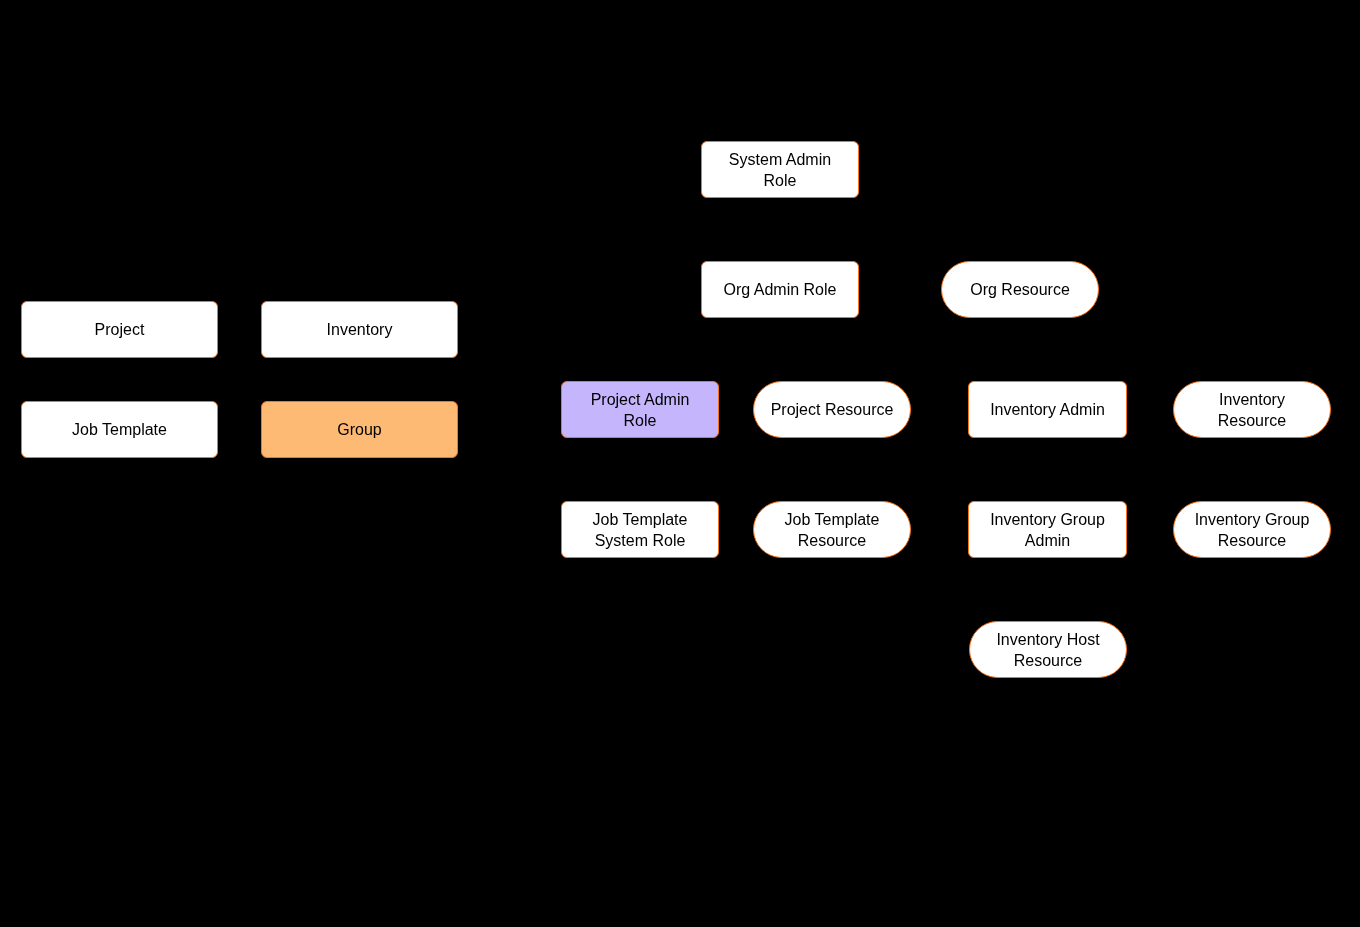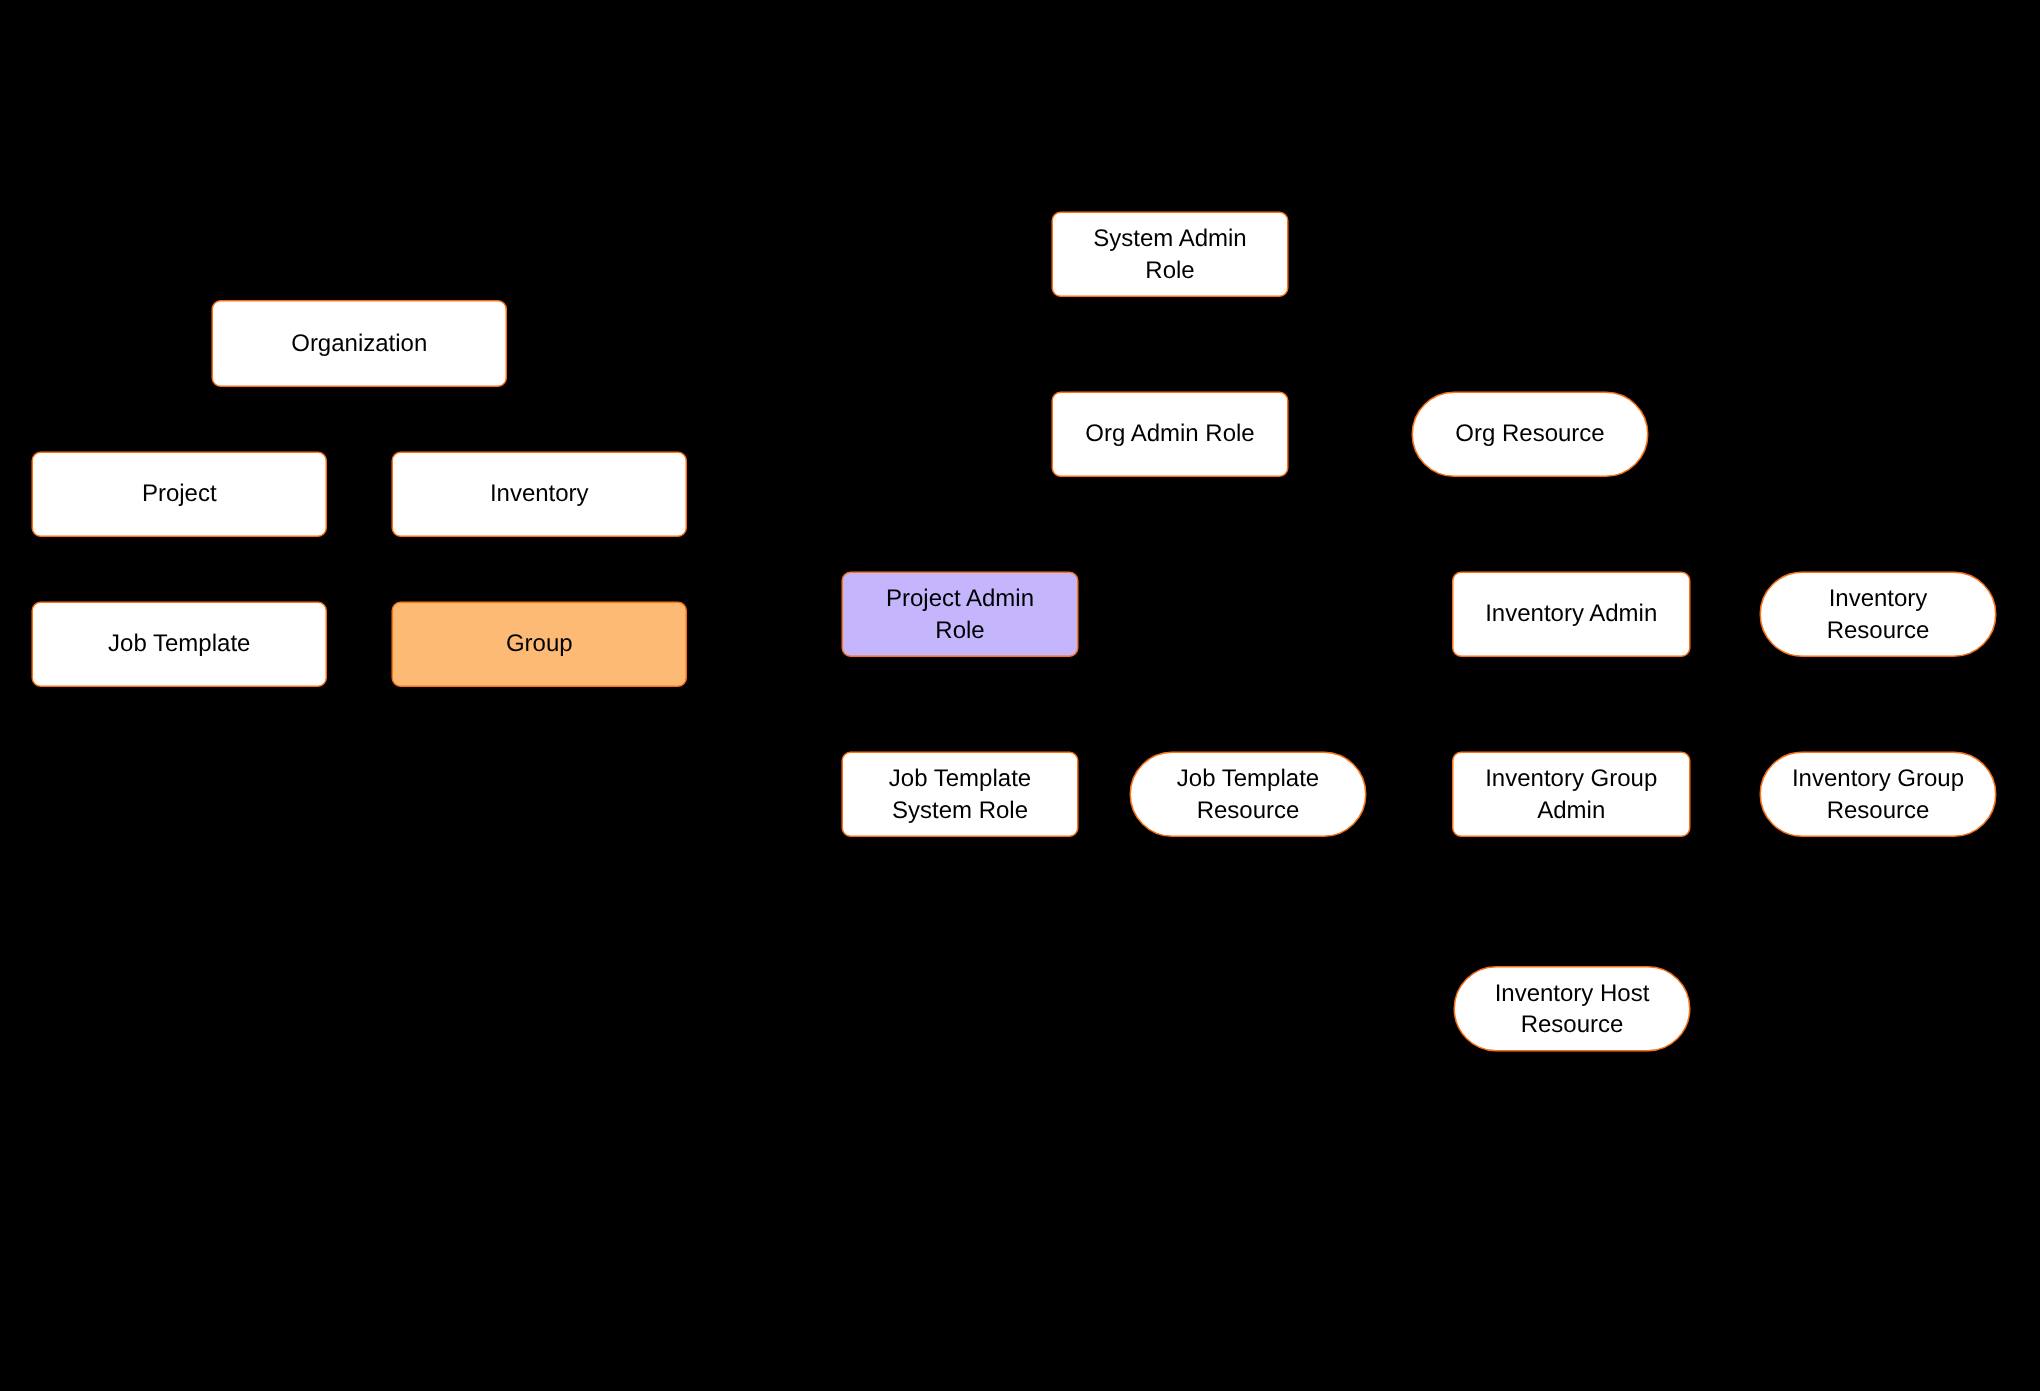--- a/index.html
+++ b/index.html
@@ -48,9 +48,6 @@
 <body>
 
 <div class="canvas" id="canvas" style="background: rgb(0, 0, 0);">
-    <div class="node rect" style="left: 141px; top: 200px; width: 197px; height: 58px; background: rgb(255, 255, 255); color: rgb(0, 0, 0);">
-      <span class="line">Organization</span>
-    </div>
     <div class="node rect" style="left: 21px; top: 301px; width: 197px; height: 57px; background: rgb(255, 255, 255); color: rgb(0, 0, 0);">
       <span class="line">Project</span>
     </div>

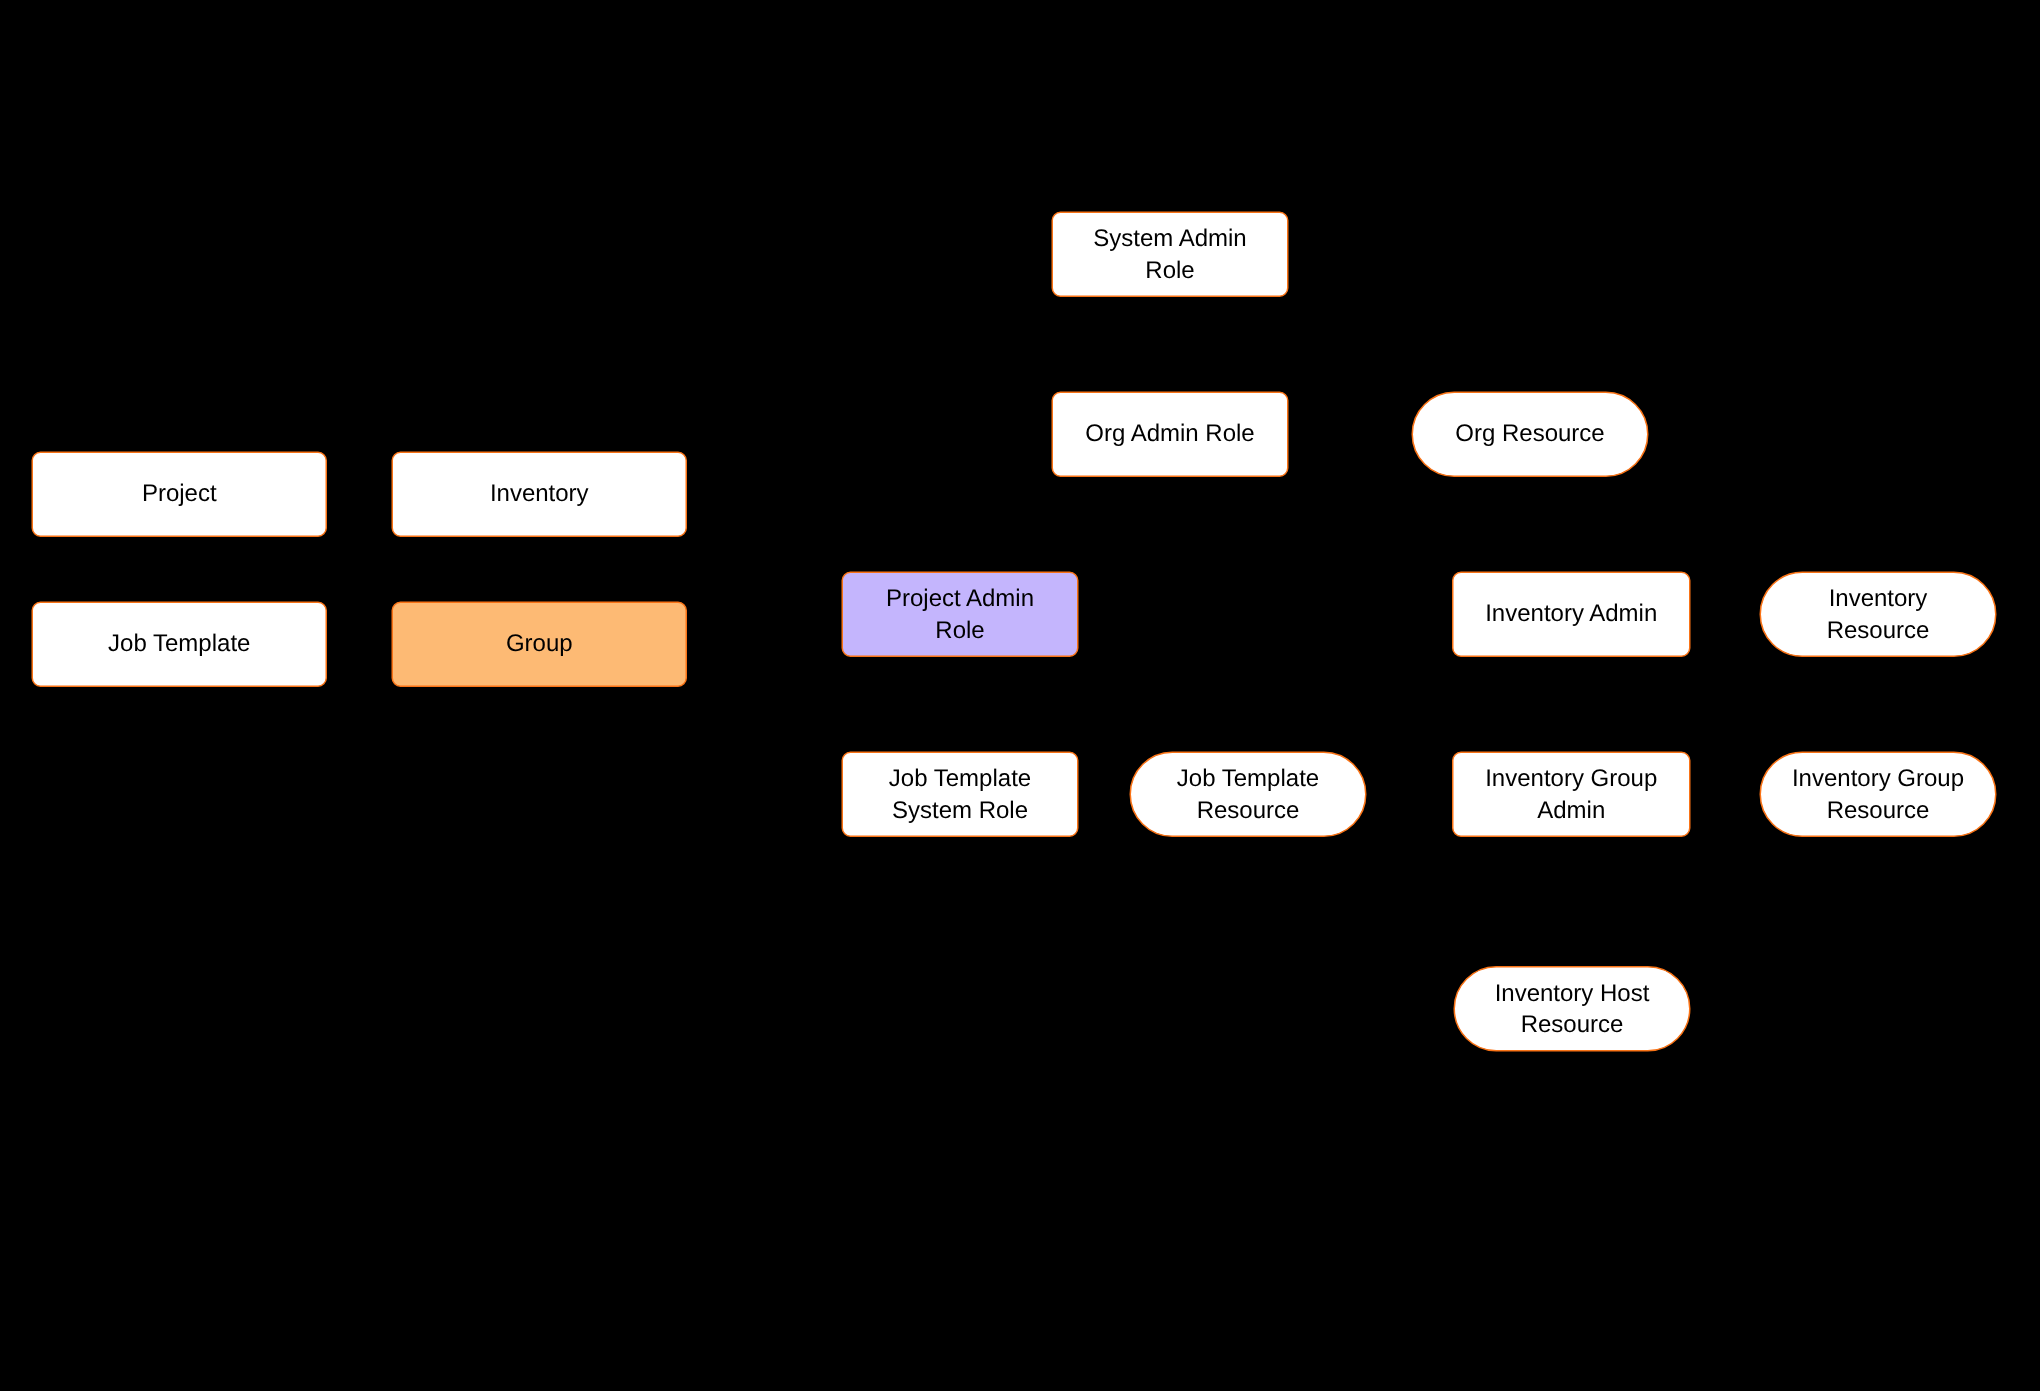--- a/index.html
+++ b/index.html
@@ -74,6 +74,9 @@
       <span class="line">Project Admin</span>
       <span class="line">Role</span>
     </div>
+    <div class="node stadium" style="left: 753px; top: 381px; width: 158px; height: 57px; background: rgb(255, 255, 255); color: rgb(0, 0, 0);">
+      <span class="line">Project Resource</span>
+    </div>
     <div class="node rect" style="left: 968px; top: 381px; width: 159px; height: 57px; background: rgb(255, 255, 255); color: rgb(0, 0, 0);">
       <span class="line">Inventory Admin</span>
     </div>

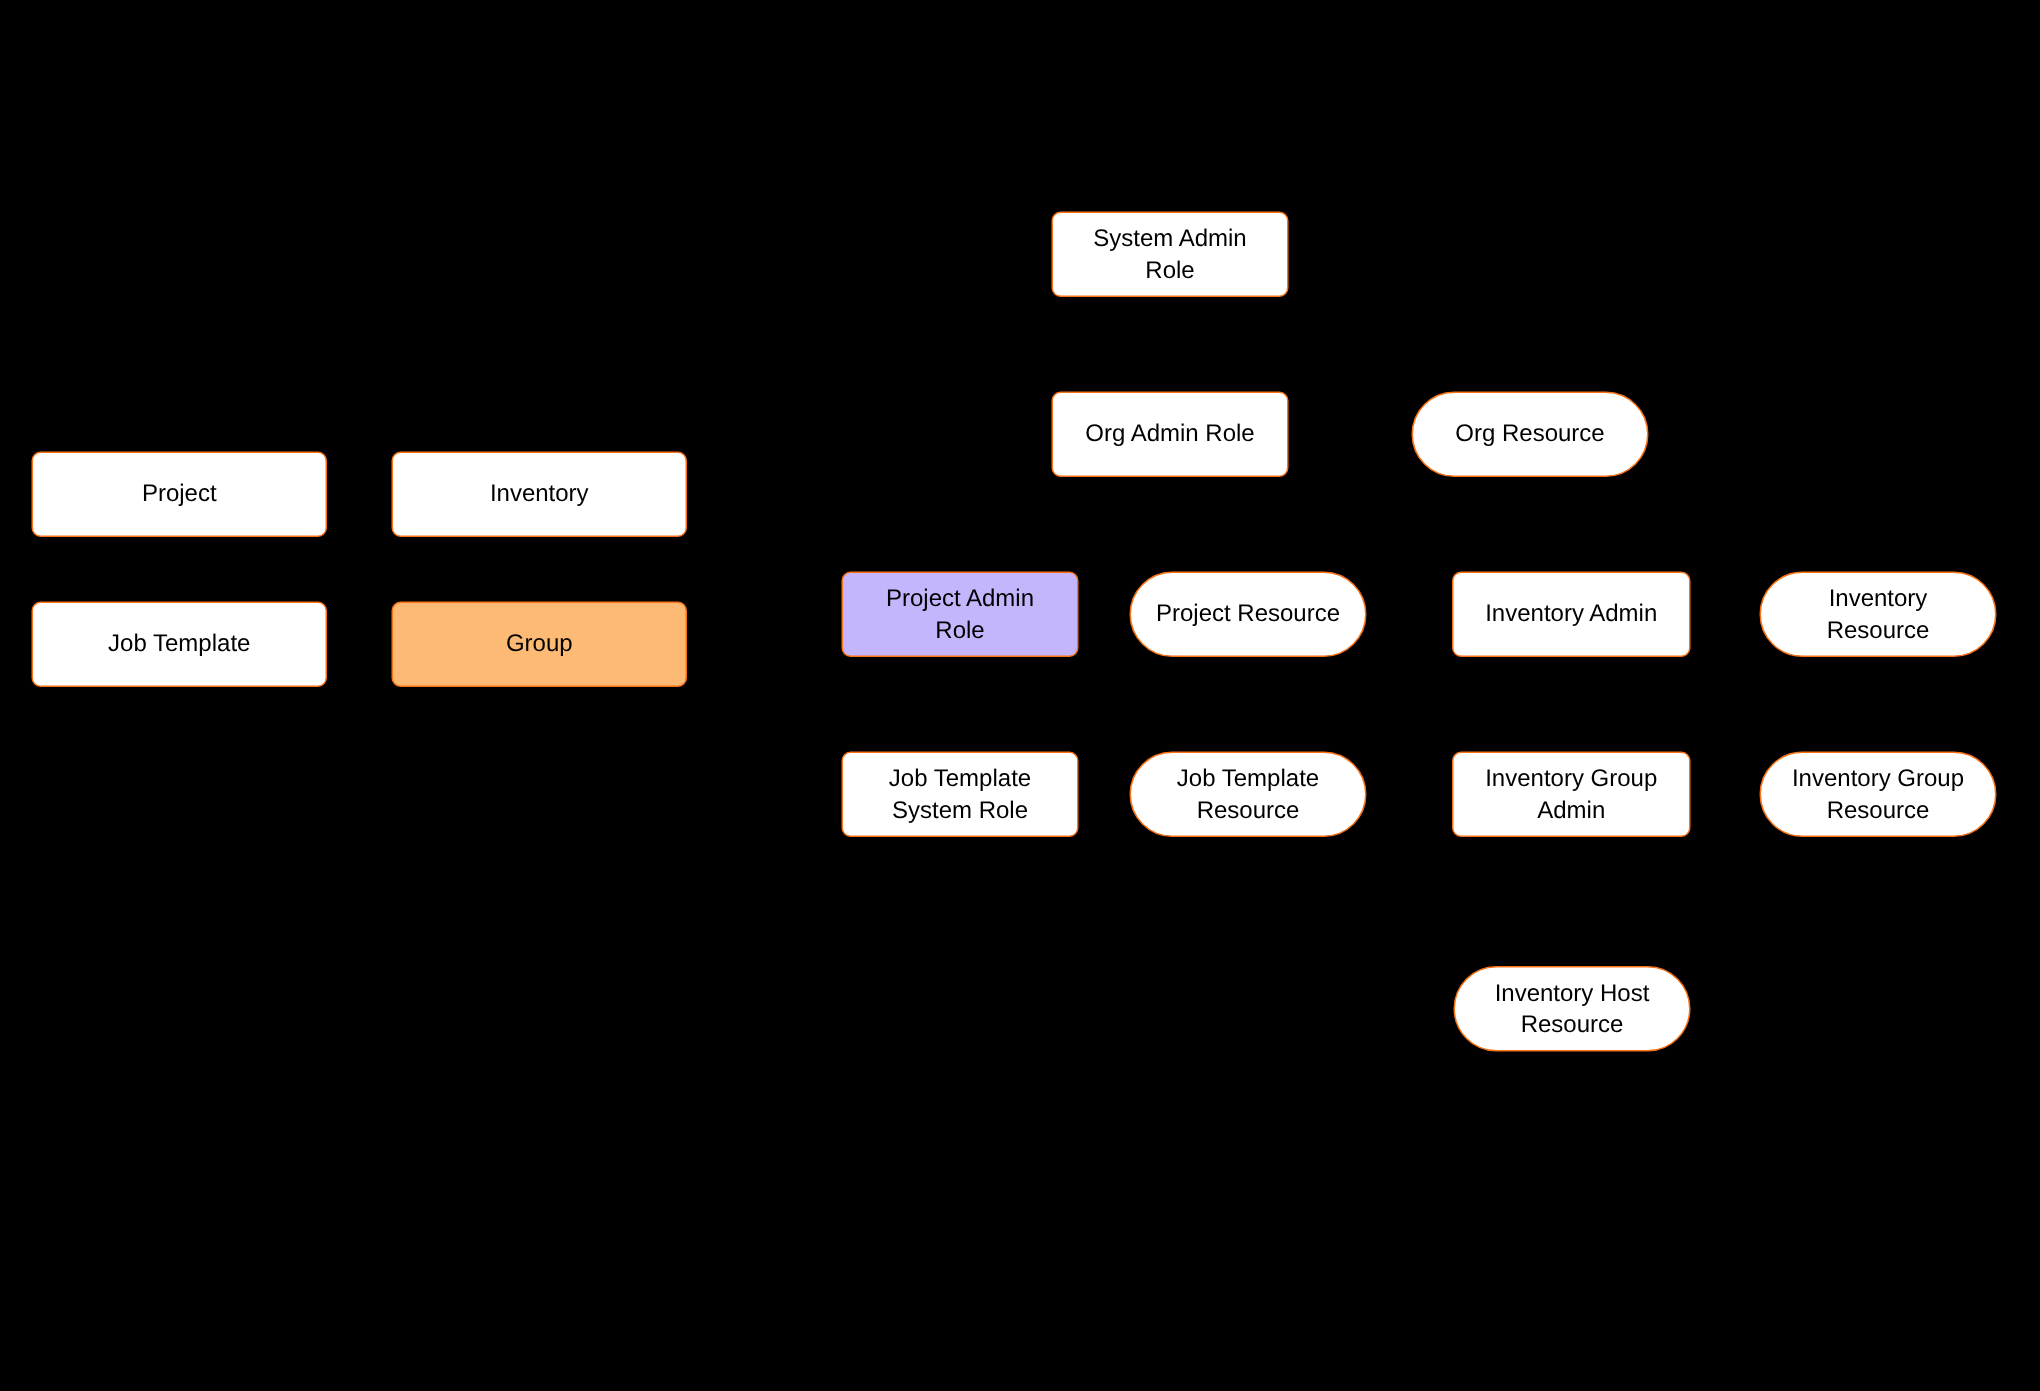--- a/index.html
+++ b/index.html
@@ -100,7 +100,7 @@
       <span class="line">Inventory Group</span>
       <span class="line">Resource</span>
     </div>
-    <div class="node stadium" style="left: 969px; top: 644px; width: 158px; height: 57px; background: rgb(255, 255, 255); color: rgb(0, 0, 0);">
+    <div class="node stadium" style="left: 969px; top: 621px; width: 158px; height: 57px; background: rgb(255, 255, 255); color: rgb(0, 0, 0);">
       <span class="line">Inventory Host</span>
       <span class="line">Resource</span>
     </div>

